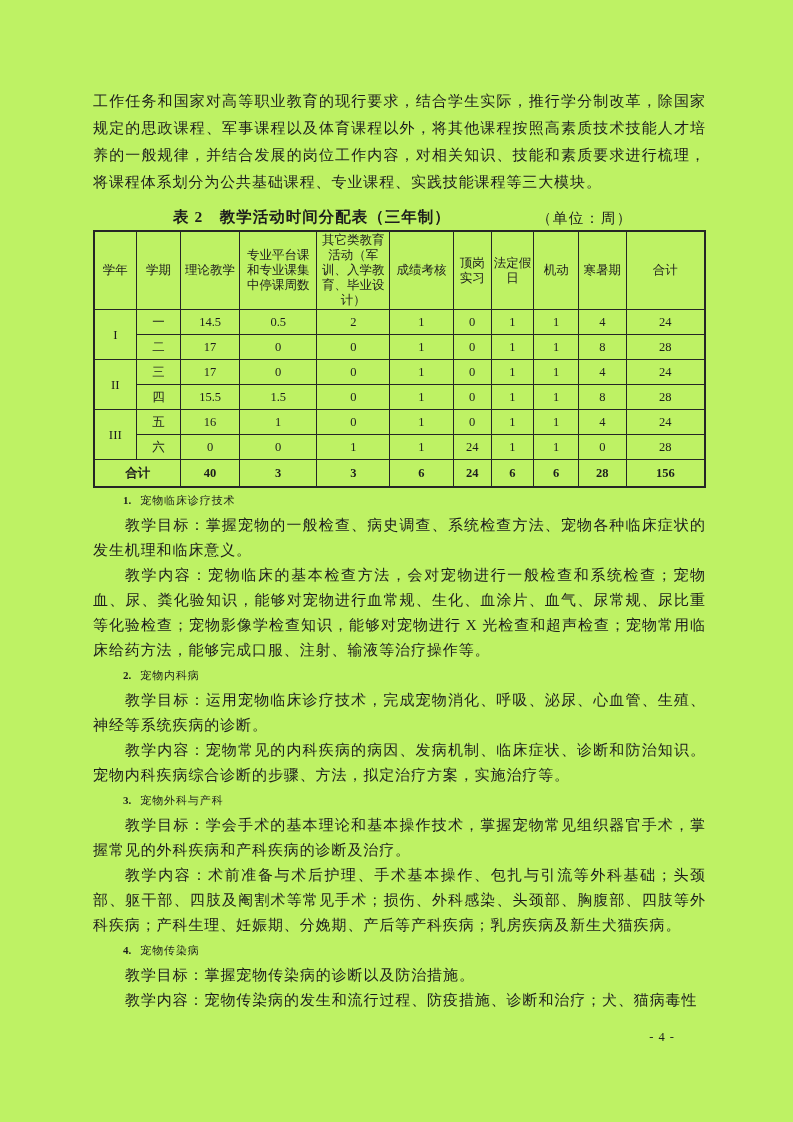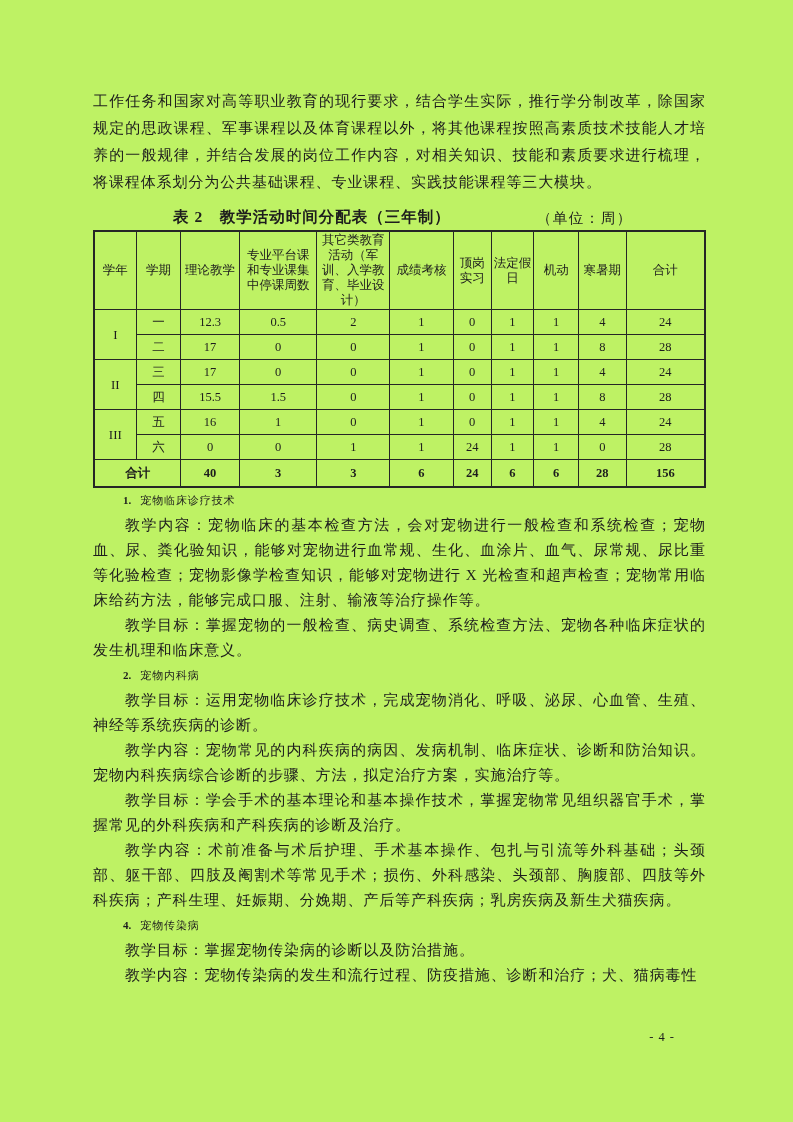--- a/index.html
+++ b/index.html
@@ -93,7 +93,7 @@
           <tr>
             <td rowspan="2" class="year-cell">I</td>
             <td>一</td>
-            <td>12.3</td>
+            <td>14.5</td>
             <td>0.5</td>
             <td>2</td>
             <td>1</td>

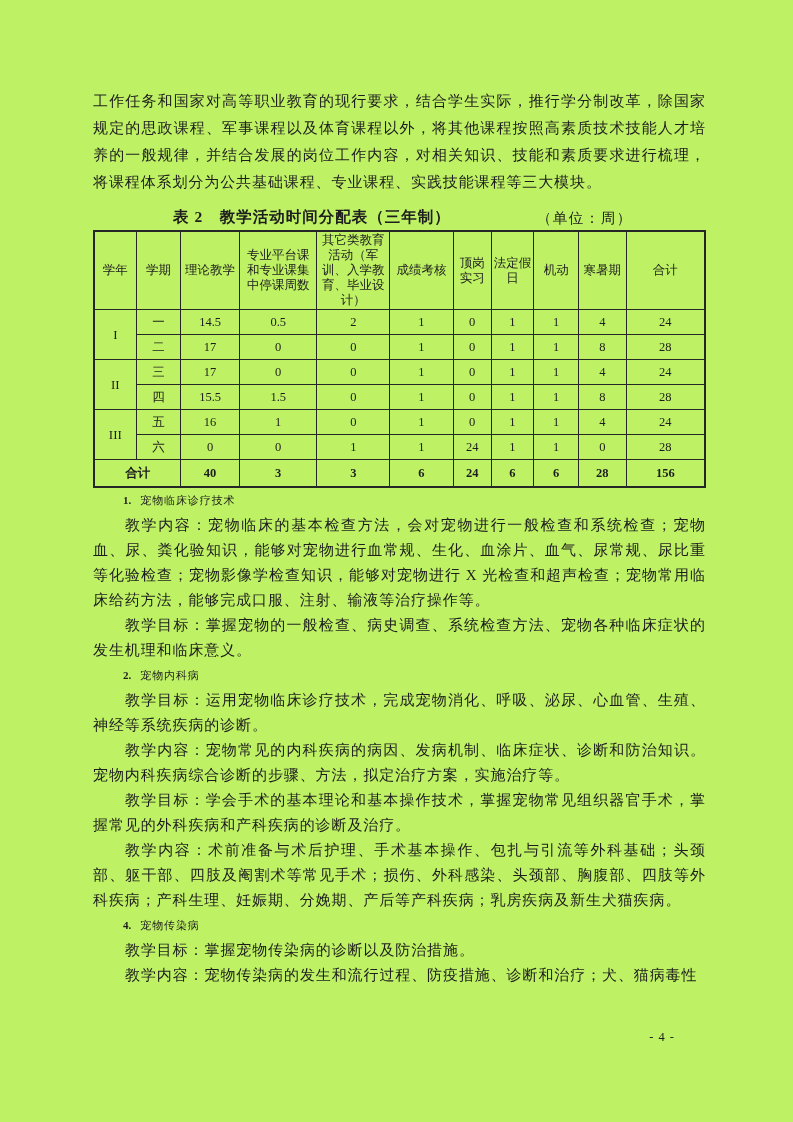--- a/index.html
+++ b/index.html
@@ -183,8 +183,8 @@
 
     <div>
         <p class="course-head"><span class="num">1.</span><span>宠物临床诊疗技术</span></p>
+        <p class="bodyp">教学目标：掌握宠物的一般检查、病史调查、系统检查方法、宠物各种临床症状的发生机理和临床意义。</p>
         <p class="bodyp">教学内容：宠物临床的基本检查方法，会对宠物进行一般检查和系统检查；宠物血、尿、粪化验知识，能够对宠物进行血常规、生化、血涂片、血气、尿常规、尿比重等化验检查；宠物影像学检查知识，能够对宠物进行 X 光检查和超声检查；宠物常用临床给药方法，能够完成口服、注射、输液等治疗操作等。</p>
-        <p class="bodyp">教学目标：掌握宠物的一般检查、病史调查、系统检查方法、宠物各种临床症状的发生机理和临床意义。</p>
         <p class="course-head"><span class="num">2.</span><span>宠物内科病</span></p>
         <p class="bodyp">教学目标：运用宠物临床诊疗技术，完成宠物消化、呼吸、泌尿、心血管、生殖、神经等系统疾病的诊断。</p>
         <p class="bodyp">教学内容：宠物常见的内科疾病的病因、发病机制、临床症状、诊断和防治知识。宠物内科疾病综合诊断的步骤、方法，拟定治疗方案，实施治疗等。</p>

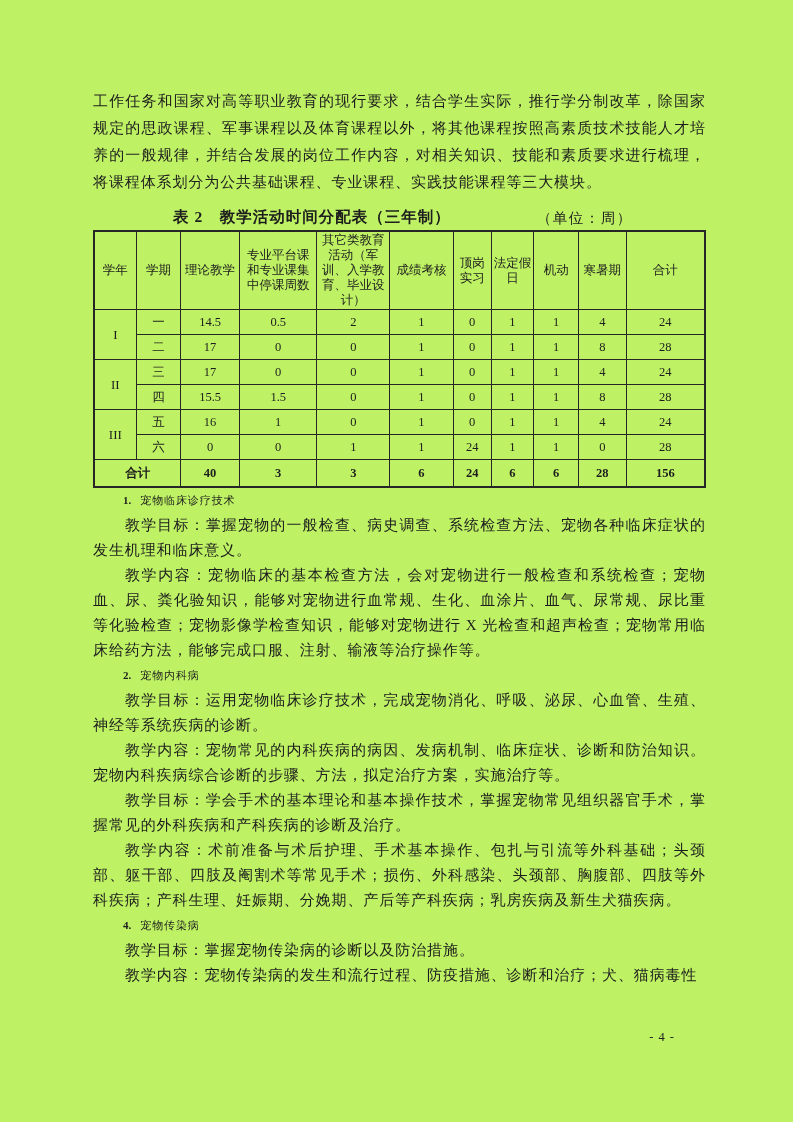--- a/index.html
+++ b/index.html
@@ -188,6 +188,7 @@
         <p class="course-head"><span class="num">2.</span><span>宠物内科病</span></p>
         <p class="bodyp">教学目标：运用宠物临床诊疗技术，完成宠物消化、呼吸、泌尿、心血管、生殖、神经等系统疾病的诊断。</p>
         <p class="bodyp">教学内容：宠物常见的内科疾病的病因、发病机制、临床症状、诊断和防治知识。宠物内科疾病综合诊断的步骤、方法，拟定治疗方案，实施治疗等。</p>
+        <p class="course-head"><span class="num">3.</span><span>宠物外科与产科</span></p>
         <p class="bodyp">教学目标：学会手术的基本理论和基本操作技术，掌握宠物常见组织器官手术，掌握常见的外科疾病和产科疾病的诊断及治疗。</p>
         <p class="bodyp">教学内容：术前准备与术后护理、手术基本操作、包扎与引流等外科基础；头颈部、躯干部、四肢及阉割术等常见手术；损伤、外科感染、头颈部、胸腹部、四肢等外科疾病；产科生理、妊娠期、分娩期、产后等产科疾病；乳房疾病及新生犬猫疾病。</p>
         <p class="course-head"><span class="num">4.</span><span>宠物传染病</span></p>

